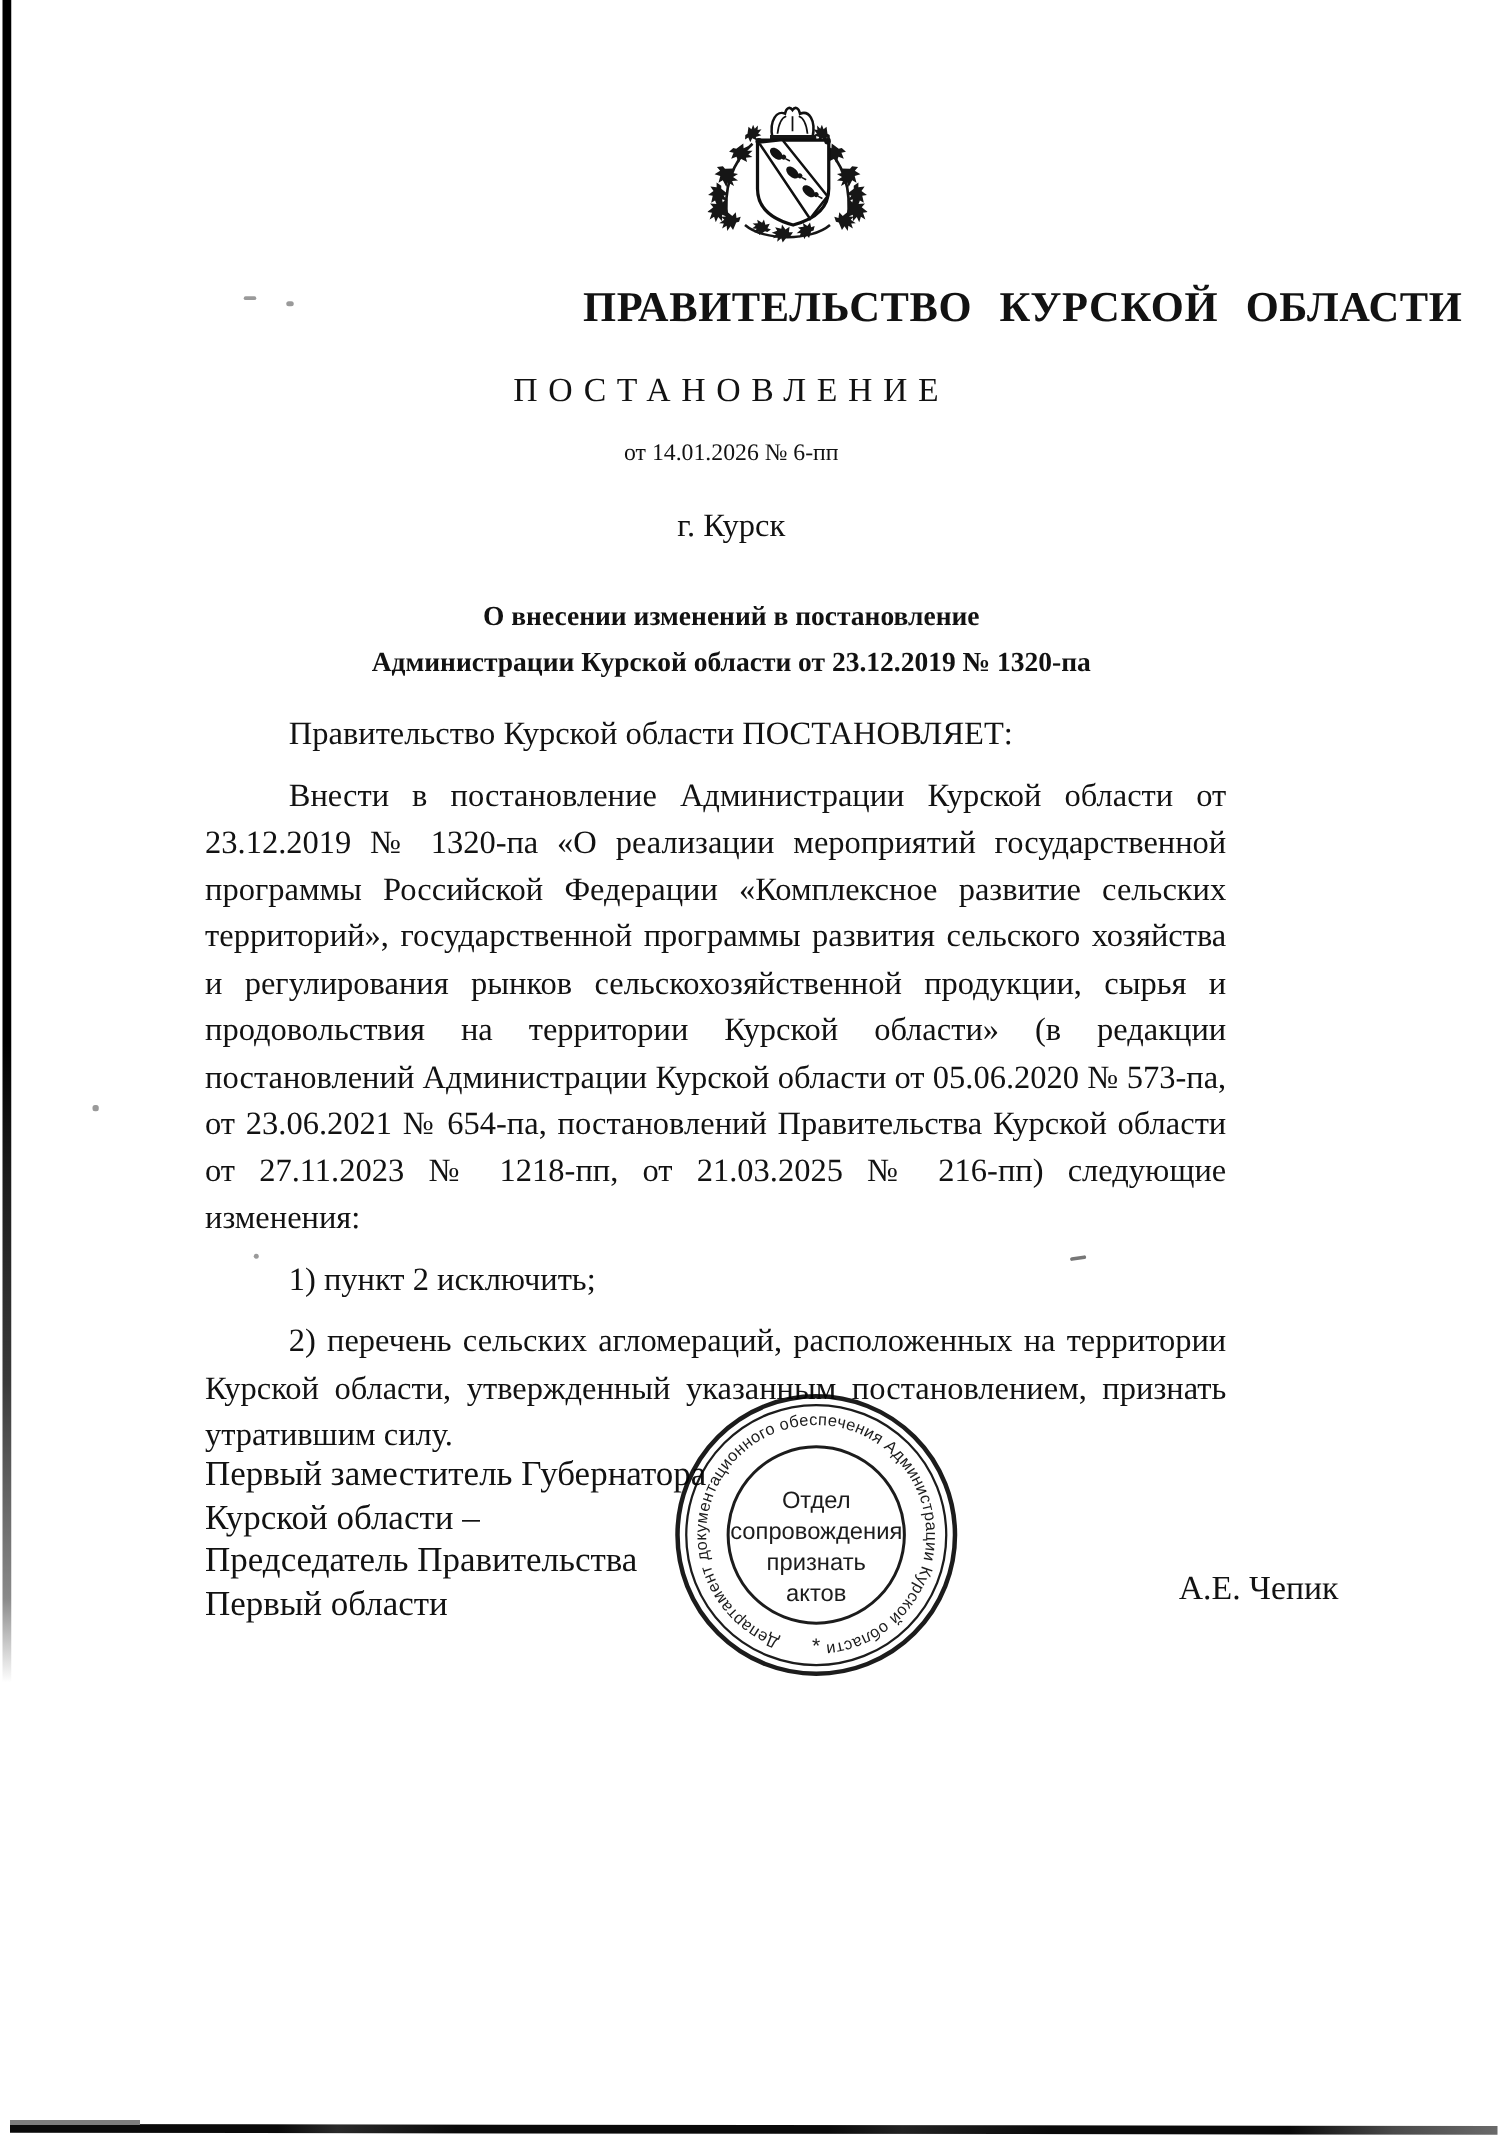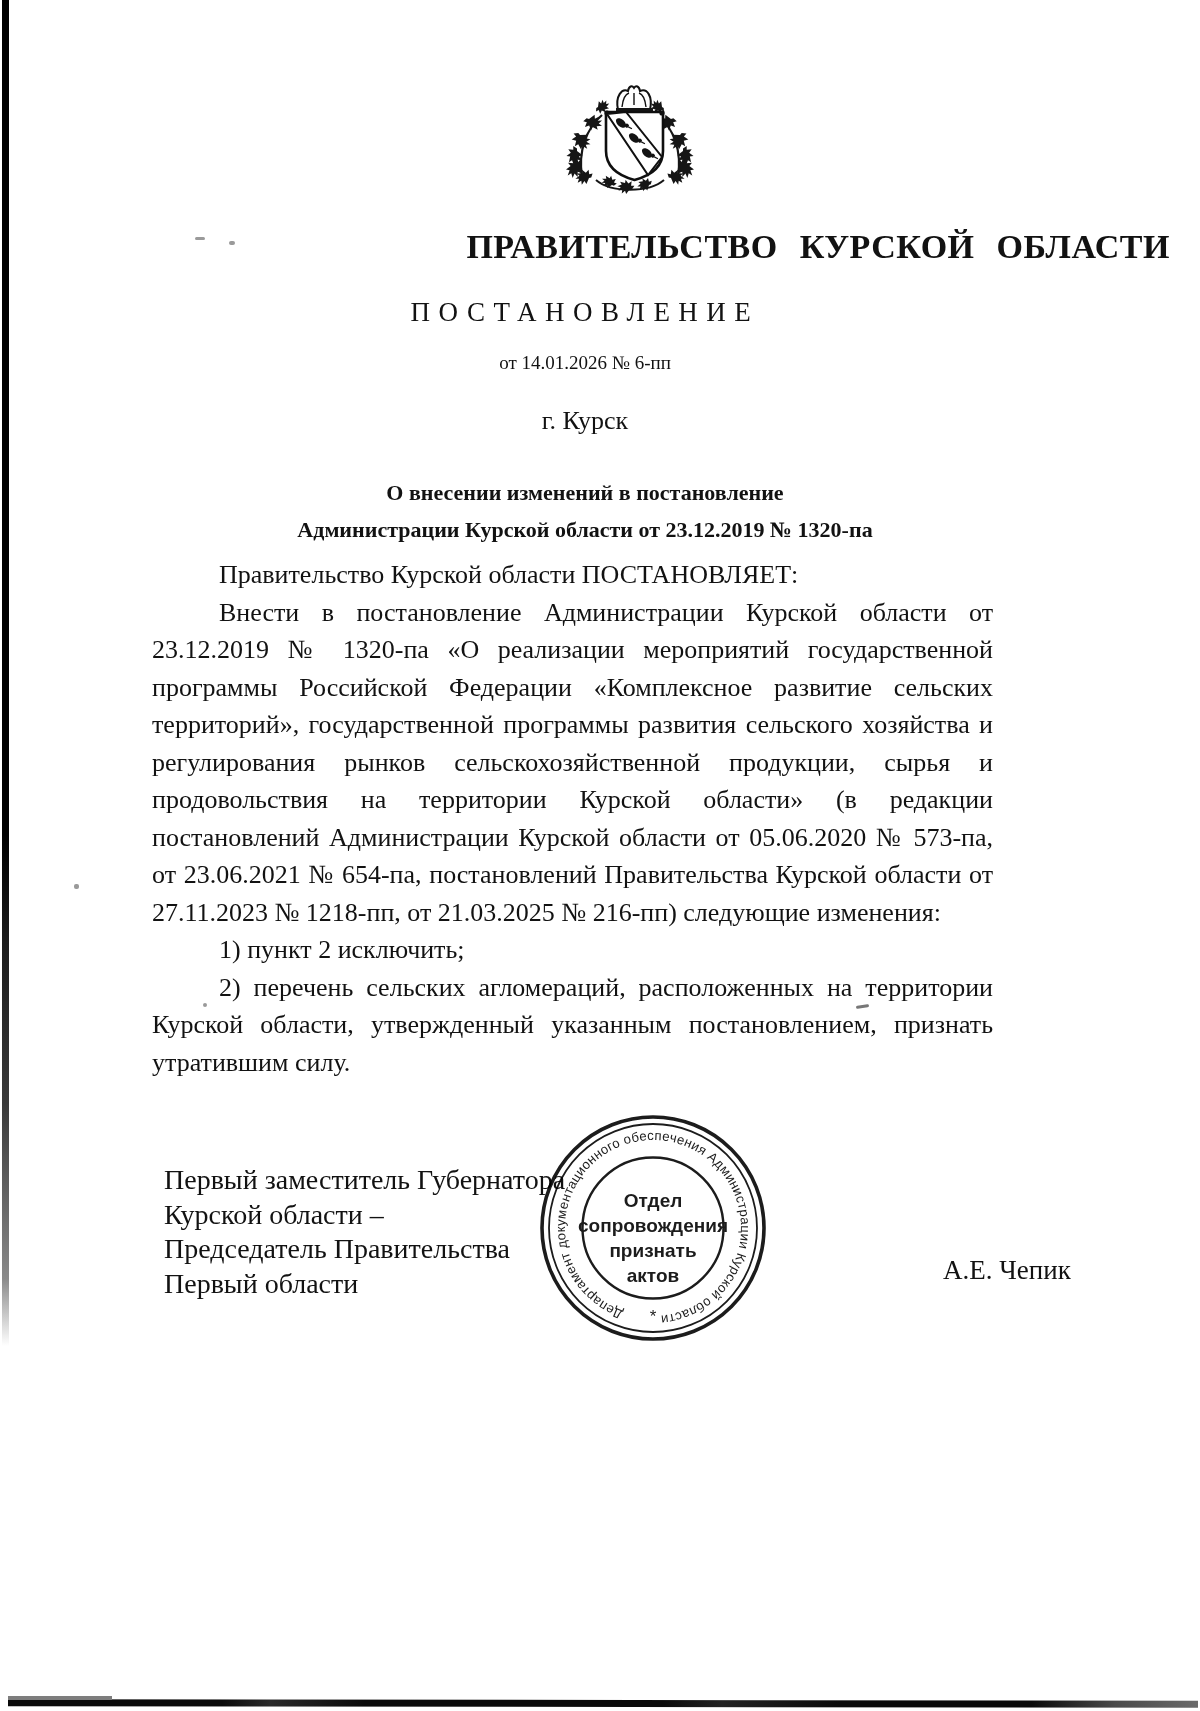--- a/index.html
+++ b/index.html
@@ -39,7 +39,7 @@
     position:absolute;left:152px;top:556px;width:841px;
     font-size:26px;line-height:37.5px;text-align:justify;
   }
-  .body-text p{margin:0;text-indent:67px;}
+  .body-text p{margin:12px;text-indent:67px;}
   
   .sig-left{
     position:absolute;left:164px;top:1163px;

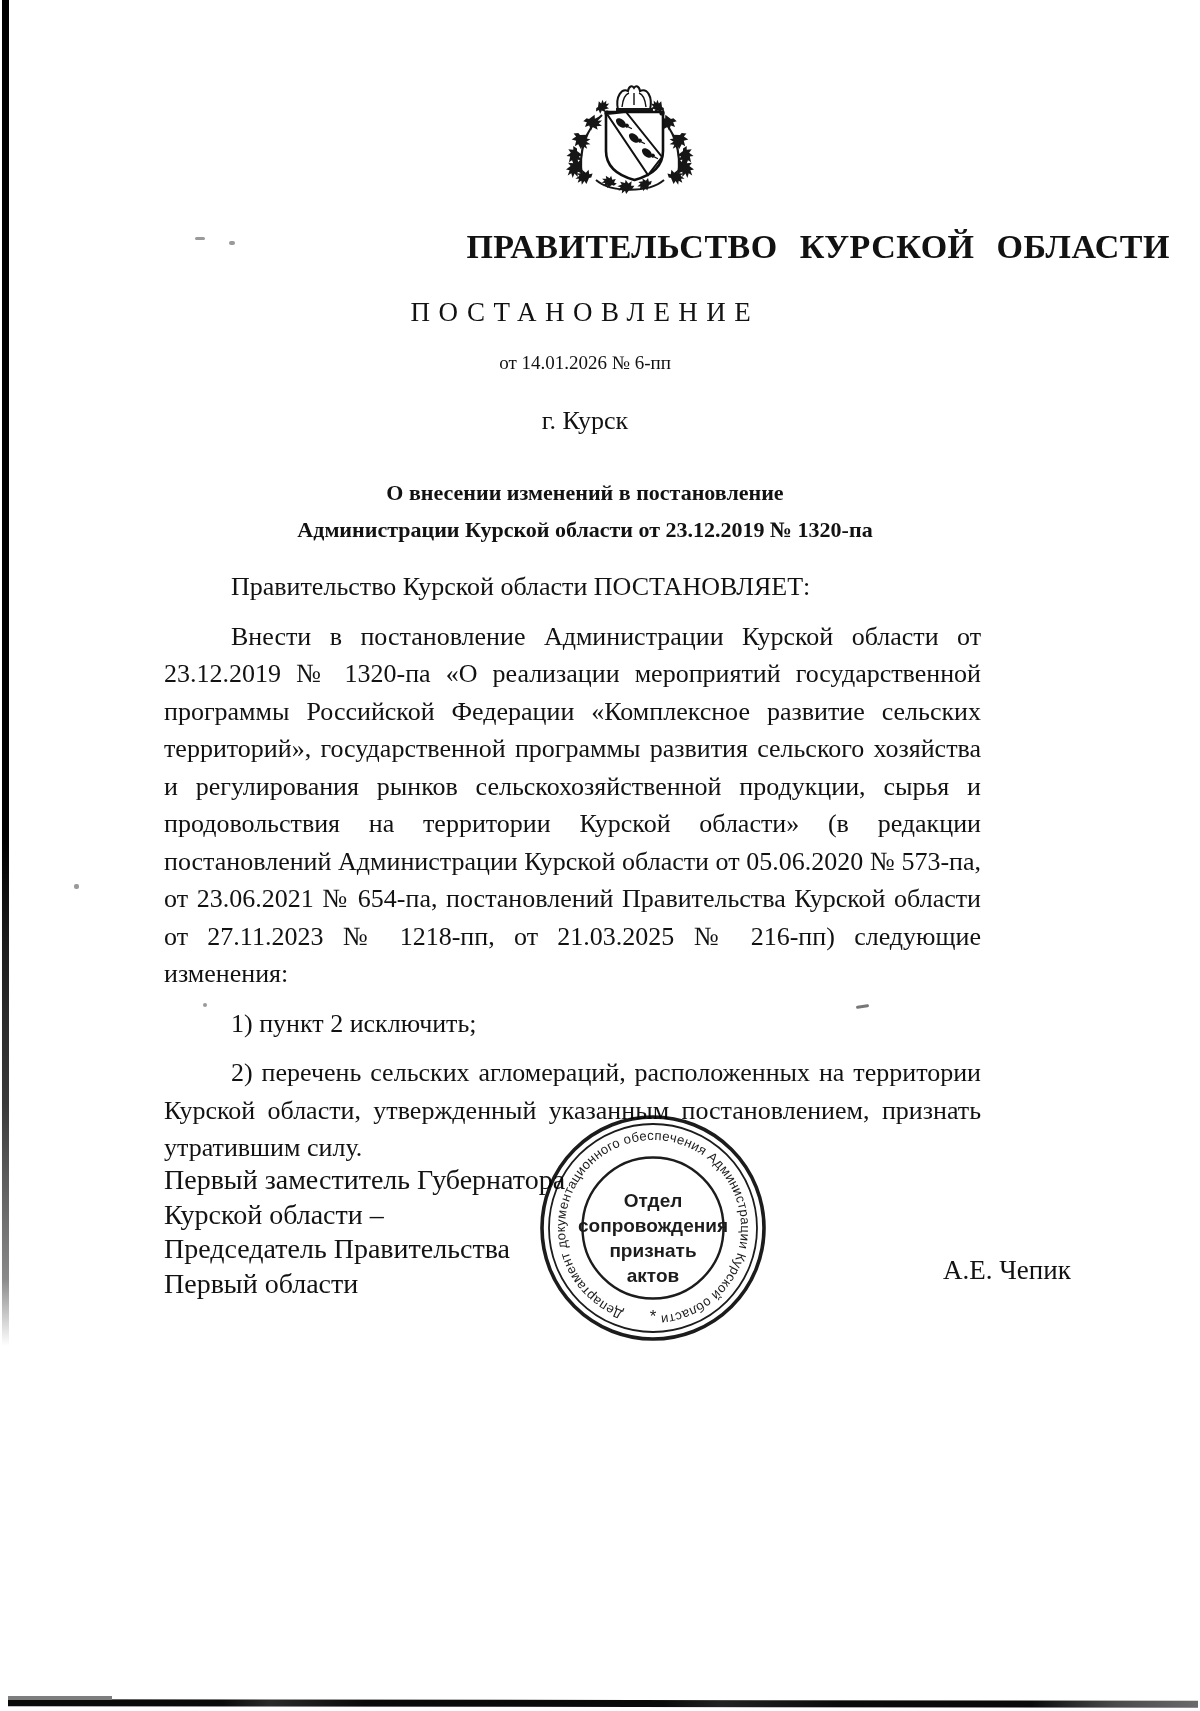--- a/index.html
+++ b/index.html
@@ -58,7 +58,7 @@
     position:absolute;left:26px;top:76px;width:180px;
     text-align:center;
     font-family:"Liberation Sans", sans-serif;
-    font-weight:bold;font-size:19px;line-height:25px;color:#1c1c1c;
+    font-weight:normal;font-size:19px;line-height:25px;color:#1c1c1c;
   }
 </style>
 </head>

